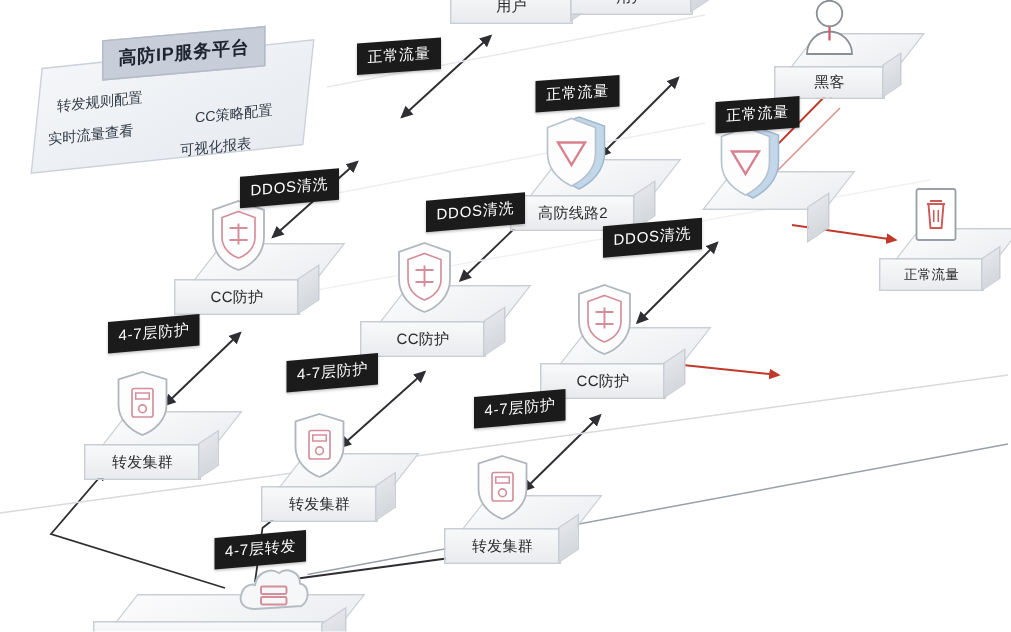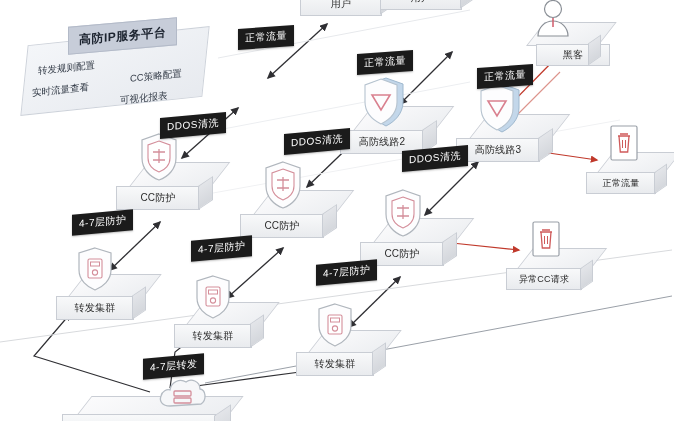--- a/index.html
+++ b/index.html
@@ -184,7 +184,7 @@
   <div class="node" style="left:516px;top:22px;">
     <div class="iso" style="width:84px;height:46px;">
       <div class="top" style="width:70px;height:22px;left:10px;top:0;"></div>
-      <div class="front" style="left:0;top:22px;width:72px;height:20px;margin-left:20px;">
+      <div class="front" style="left:0;top:22px;width:72px;height:20px;">
         <span class="nlabel">黑客</span>
       </div>
       <div class="side" style="left:72px;top:17px;width:11px;height:20px;transform:skewY(-34deg);"></div>

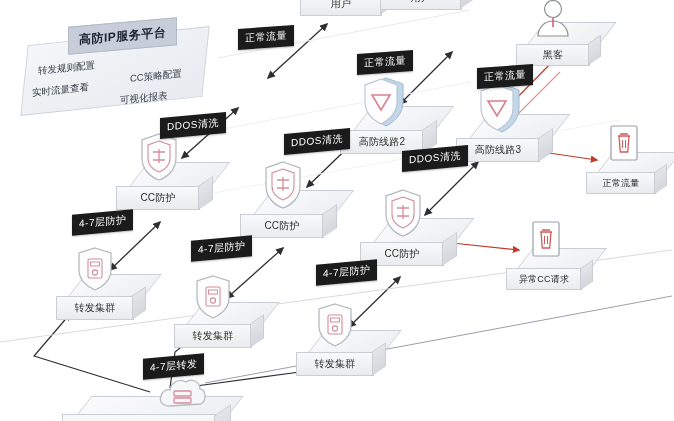--- a/index.html
+++ b/index.html
@@ -215,9 +215,6 @@
   <div class="node" style="left:456px;top:114px;">
     <div class="iso" style="width:96px;height:52px;">
       <div class="top" style="width:80px;height:24px;left:12px;top:0;"></div>
-      <div class="front" style="left:0;top:24px;width:82px;height:22px;">
-        <span class="nlabel">高防线路3</span>
-      </div>
       <div class="side" style="left:82px;top:19px;width:13px;height:22px;transform:skewY(-34deg);"></div>
     </div>
     <svg class="shield" style="left:20px;top:-32px;width:46px;height:52px;" viewBox="0 0 46 52">

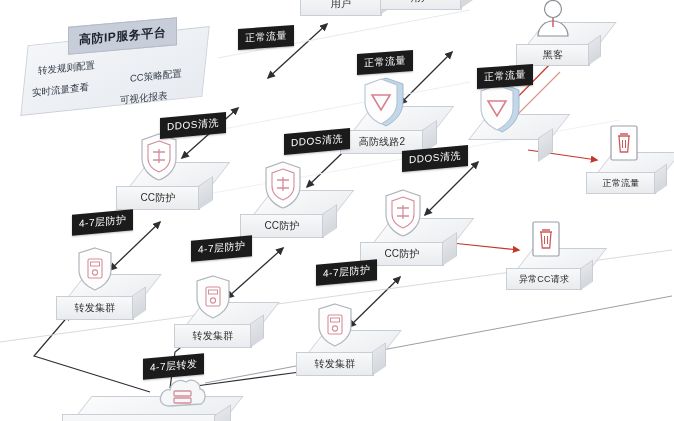--- a/index.html
+++ b/index.html
@@ -332,20 +332,6 @@
     </svg>
   </div>
 
-  <div class="node" style="left:506px;top:248px;">
-    <div class="iso" style="width:86px;height:46px;">
-      <div class="top" style="width:72px;height:20px;left:10px;top:0;"></div>
-      <div class="front" style="left:0;top:20px;width:74px;height:20px;">
-        <span class="nlabel sm">异常CC请求</span>
-      </div>
-      <div class="side" style="left:74px;top:16px;width:11px;height:20px;transform:skewY(-34deg);"></div>
-    </div>
-    <svg class="card" style="left:24px;top:-28px;width:32px;height:40px;" viewBox="0 0 32 40">
-      <rect x="3" y="2" width="26" height="34" rx="1.5" fill="#fff" stroke="#9aa0a8" stroke-width="1.2"></rect>
-      <path d="M10 12 h12 M12 10 h8 M11 12 l1.3 16 h7.4 L21 12" fill="none" stroke="#cf5a5a" stroke-width="1.3"></path>
-      <path d="M14.5 16 v8 M17.5 16 v8" stroke="#cf5a5a" stroke-width="1"></path>
-    </svg>
-  </div>
 
   <div class="node" style="left:62px;top:396px;">
     <div class="iso" style="width:168px;height:46px;">

